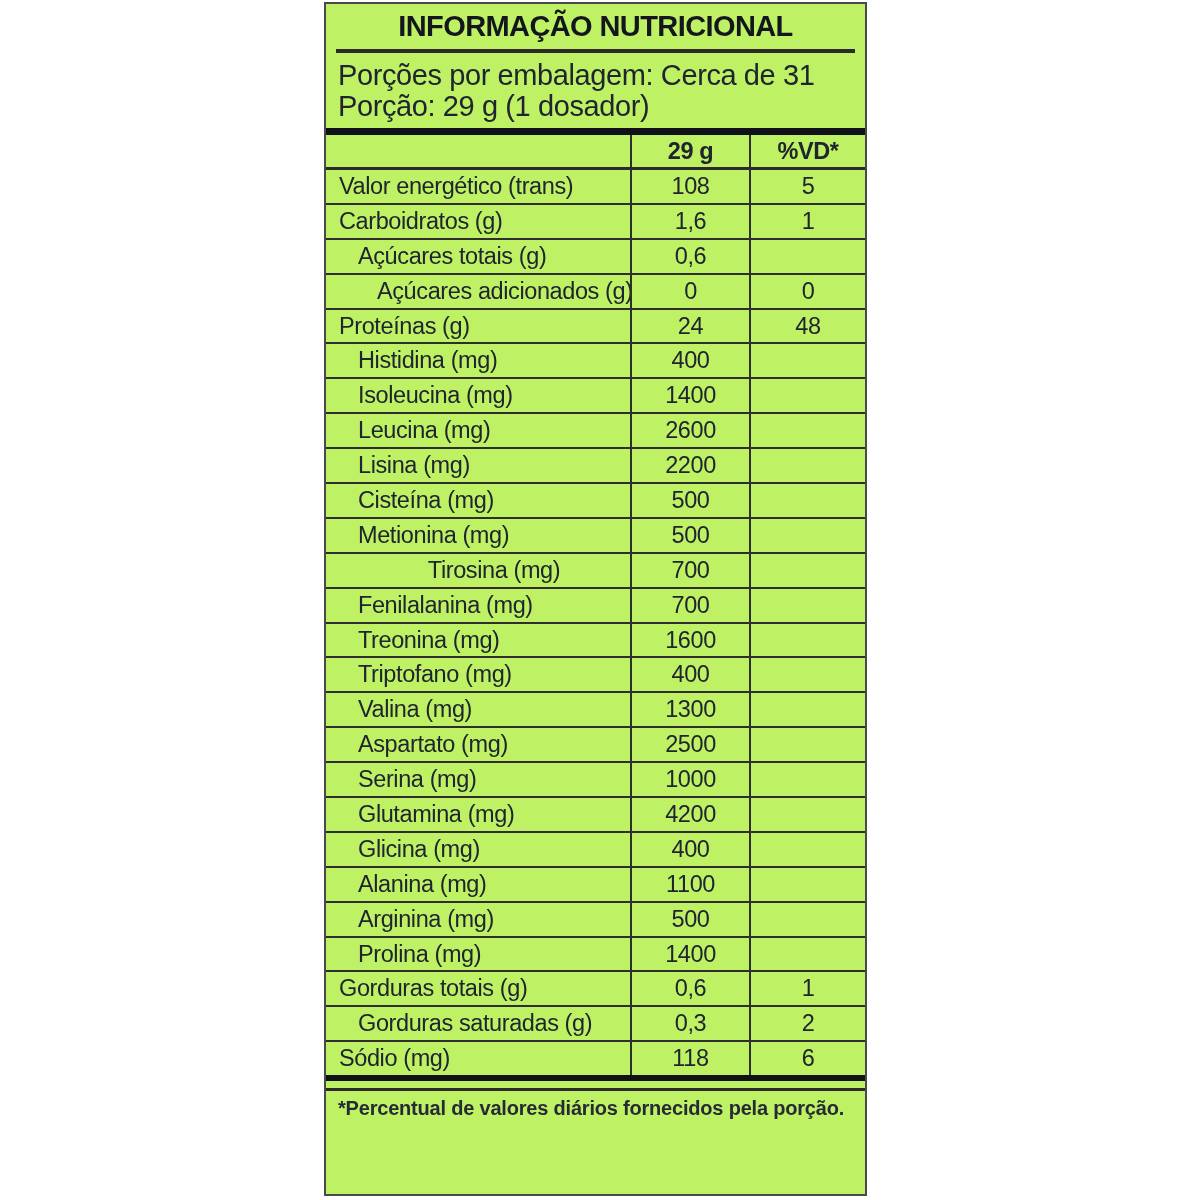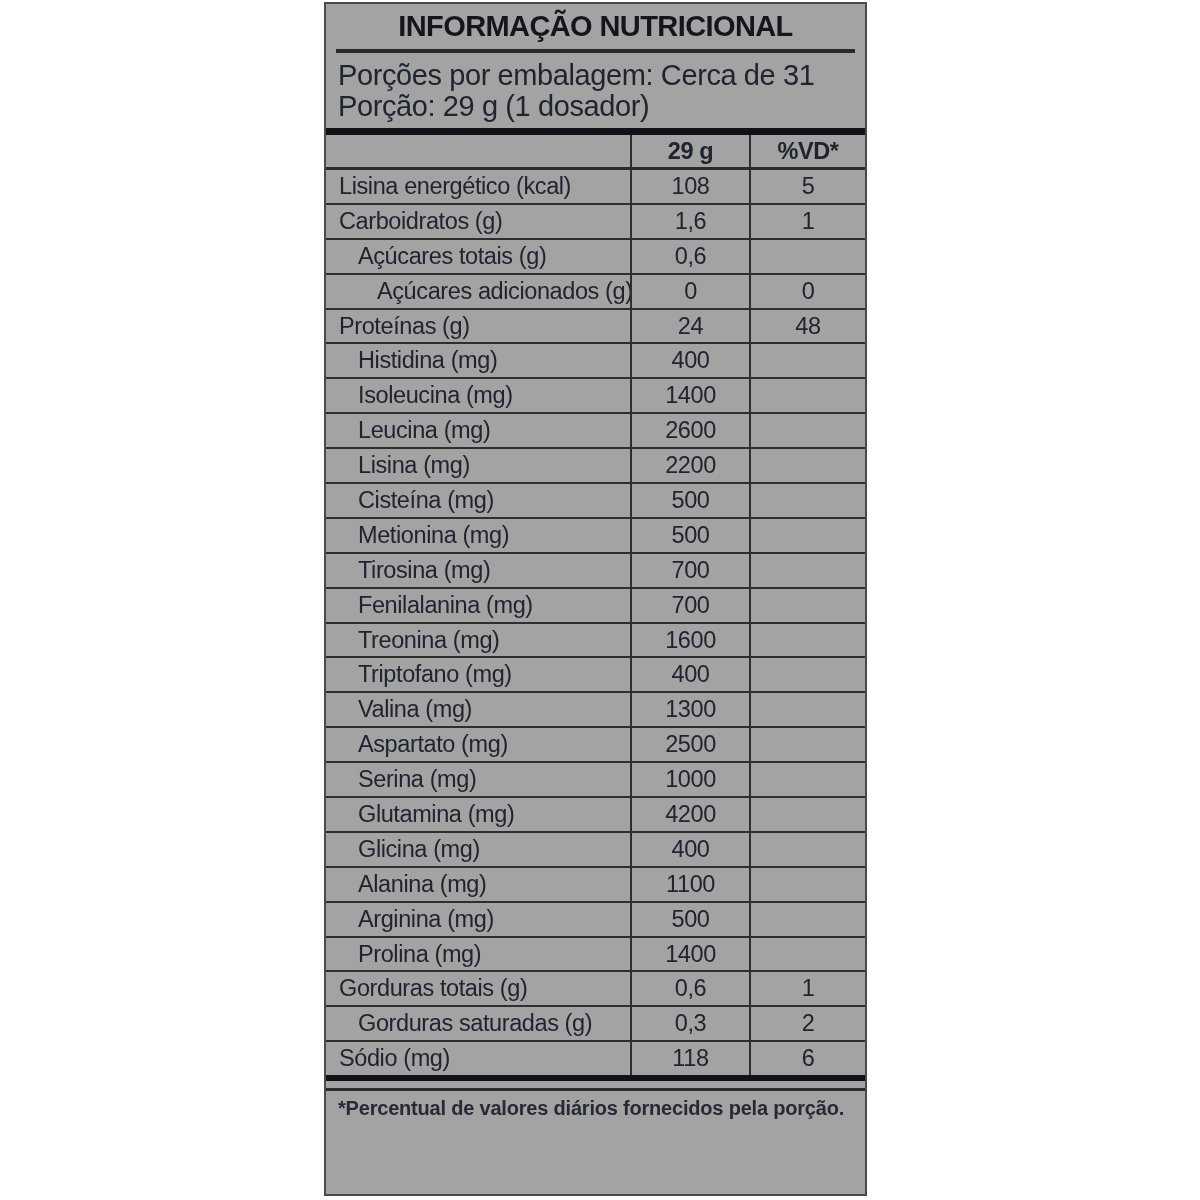--- a/index.html
+++ b/index.html
@@ -23,7 +23,7 @@
     height: 1194px;
     box-sizing: border-box;
     border: 2.5px solid #4a4a4a;
-    background: #a3a3a3;
+    background: #bef264;
   }
   .title {
     margin-top: 6px;

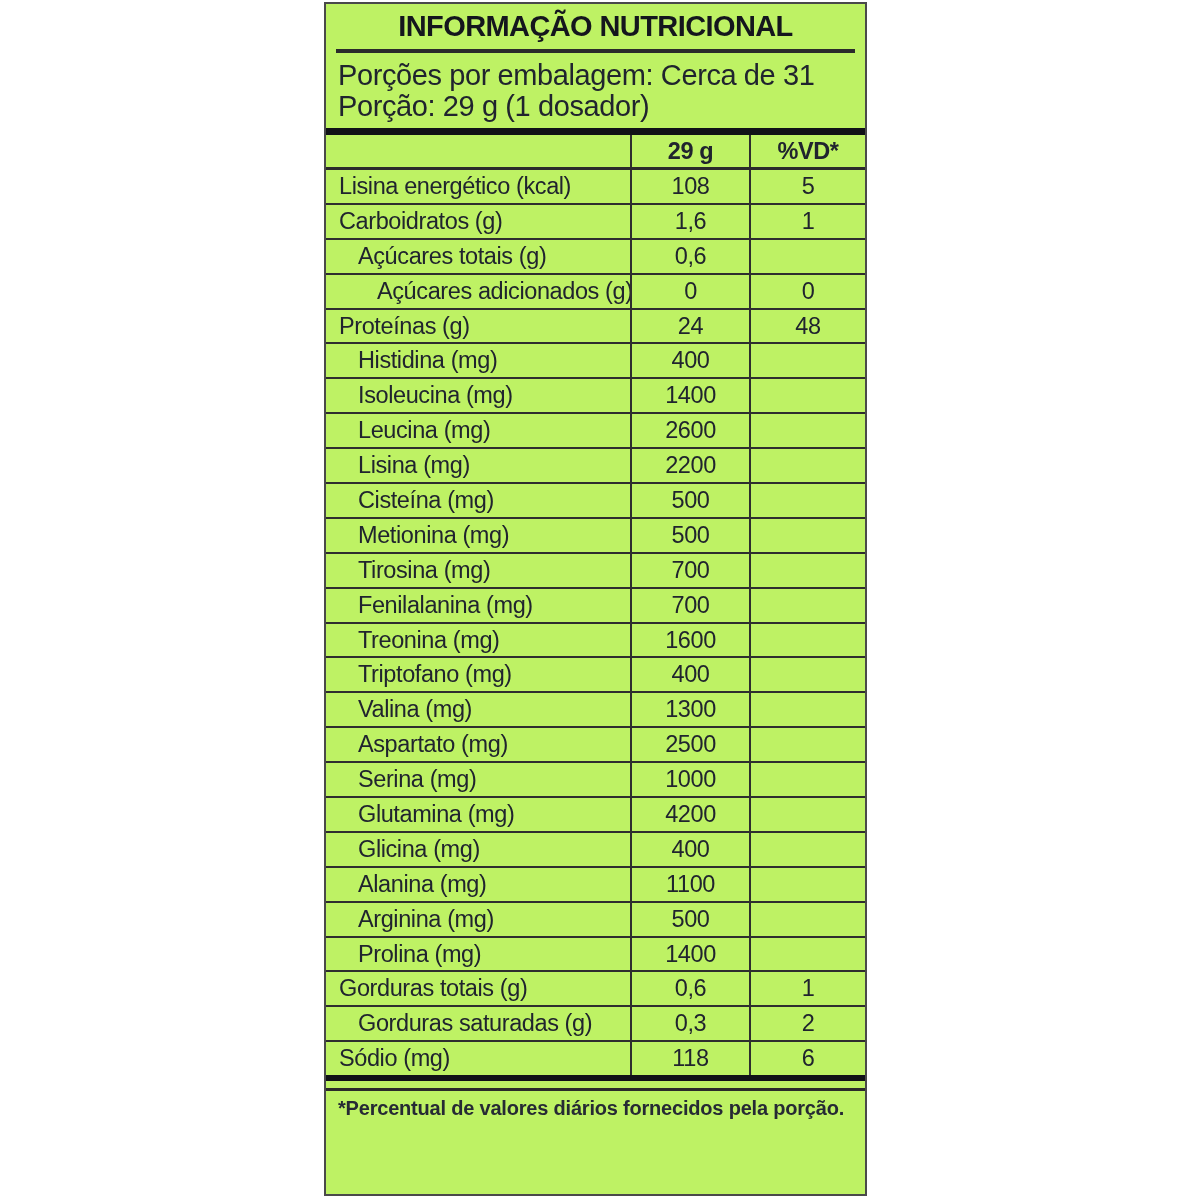--- a/index.html
+++ b/index.html
@@ -126,7 +126,7 @@
     </thead>
     <tbody>
   <tr>
-    <td class="cell-name" style="padding-left: 13px;">Lisina energético (kcal)</td>
+    <td class="cell-name" style="padding-left: 13px;">Valor energético (trans)</td>
     <td class="cell-val vline">108</td>
     <td class="cell-val vline">5</td>
   </tr>

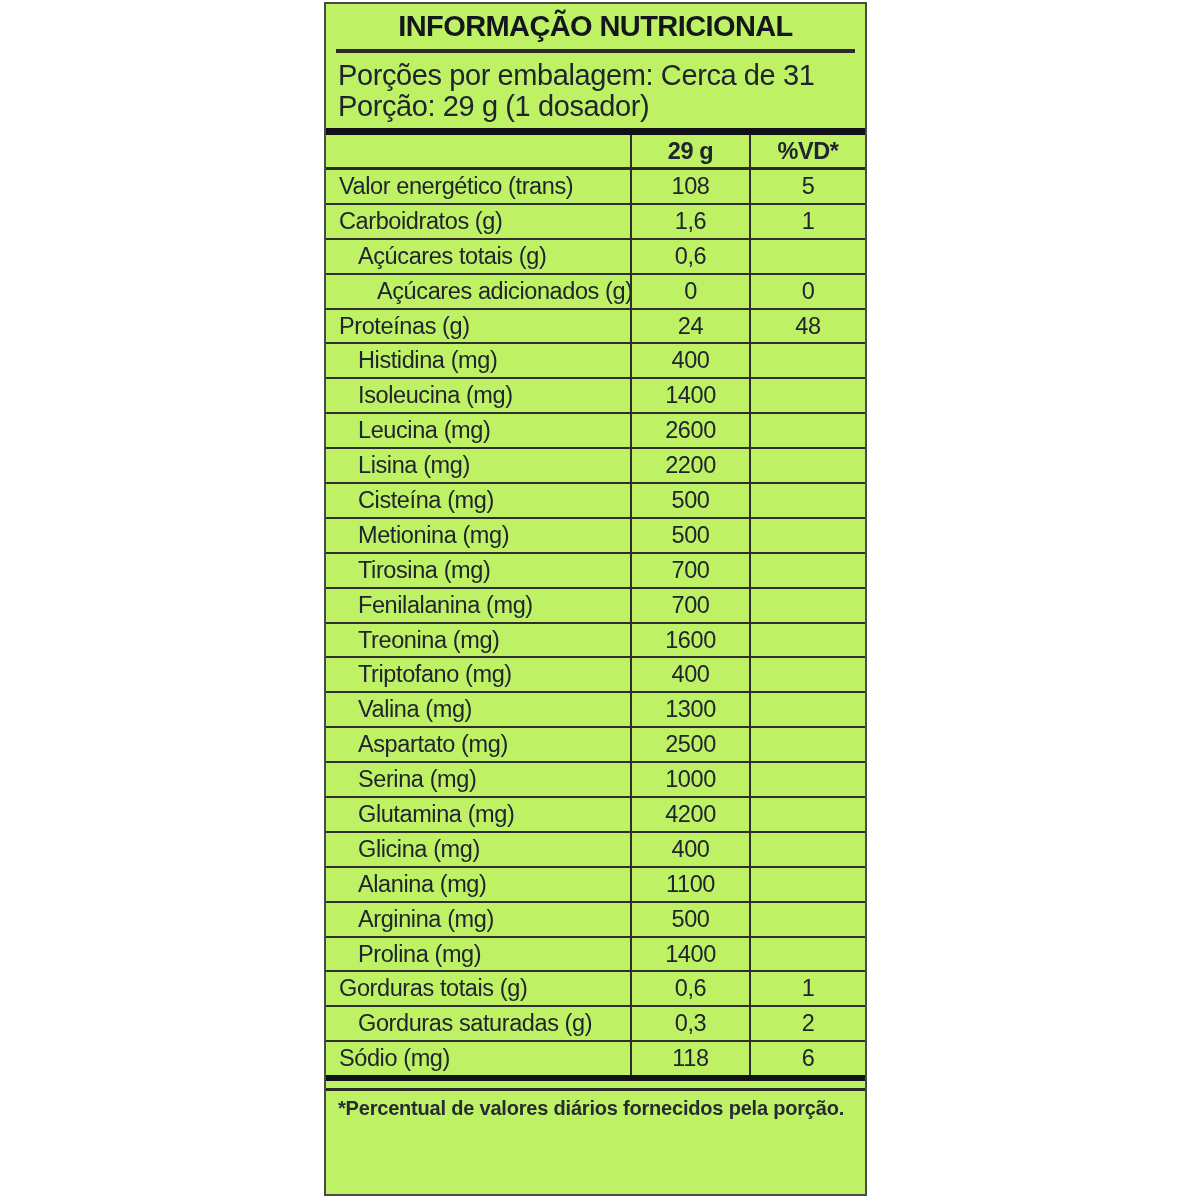--- a/index.html
+++ b/index.html
@@ -192,7 +192,7 @@
   </tr>
 
   <tr>
-    <td class="cell-name" style="padding-left: 32px;">Tirosina (mg)</td>
+    <td class="cell-name" style="padding-left: 32px; text-align: center;">Tirosina (mg)</td>
     <td class="cell-val vline">700</td>
     <td class="cell-val vline"></td>
   </tr>

